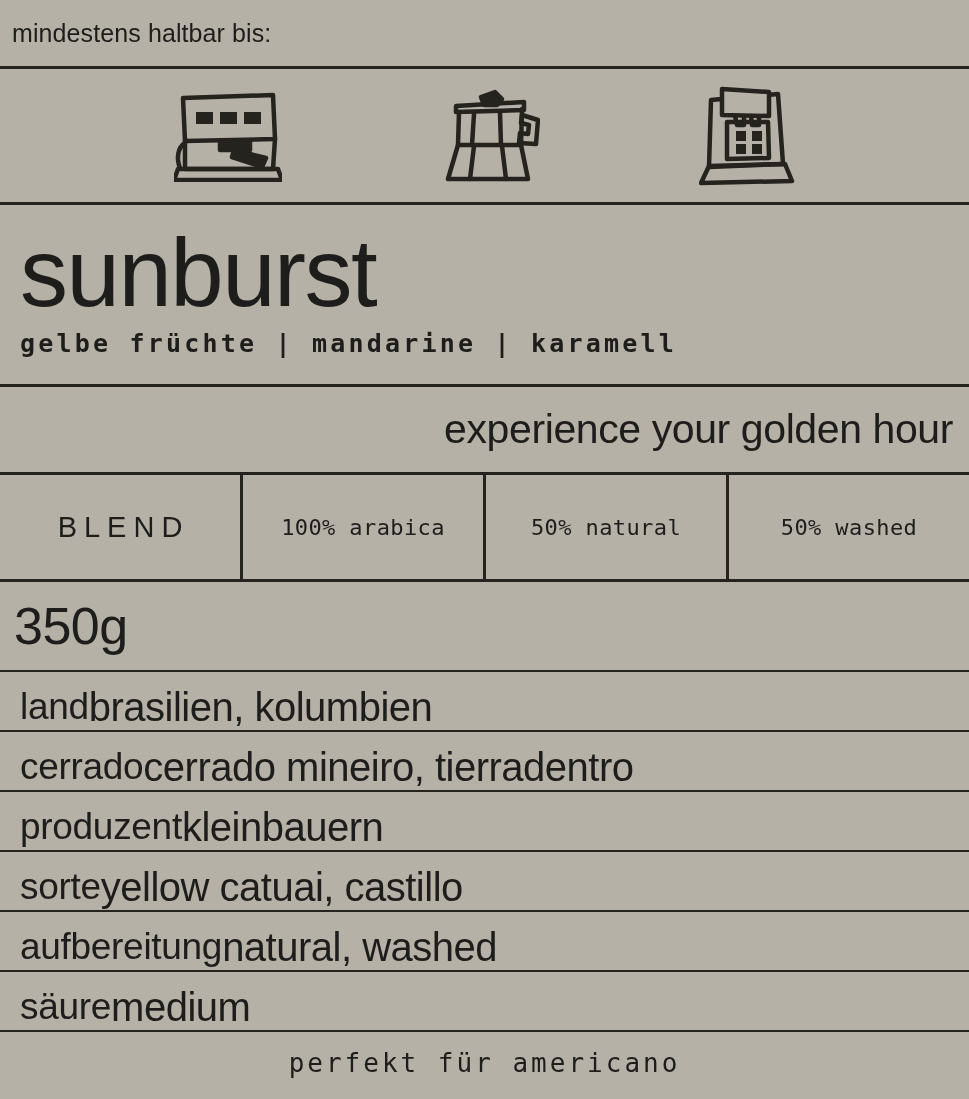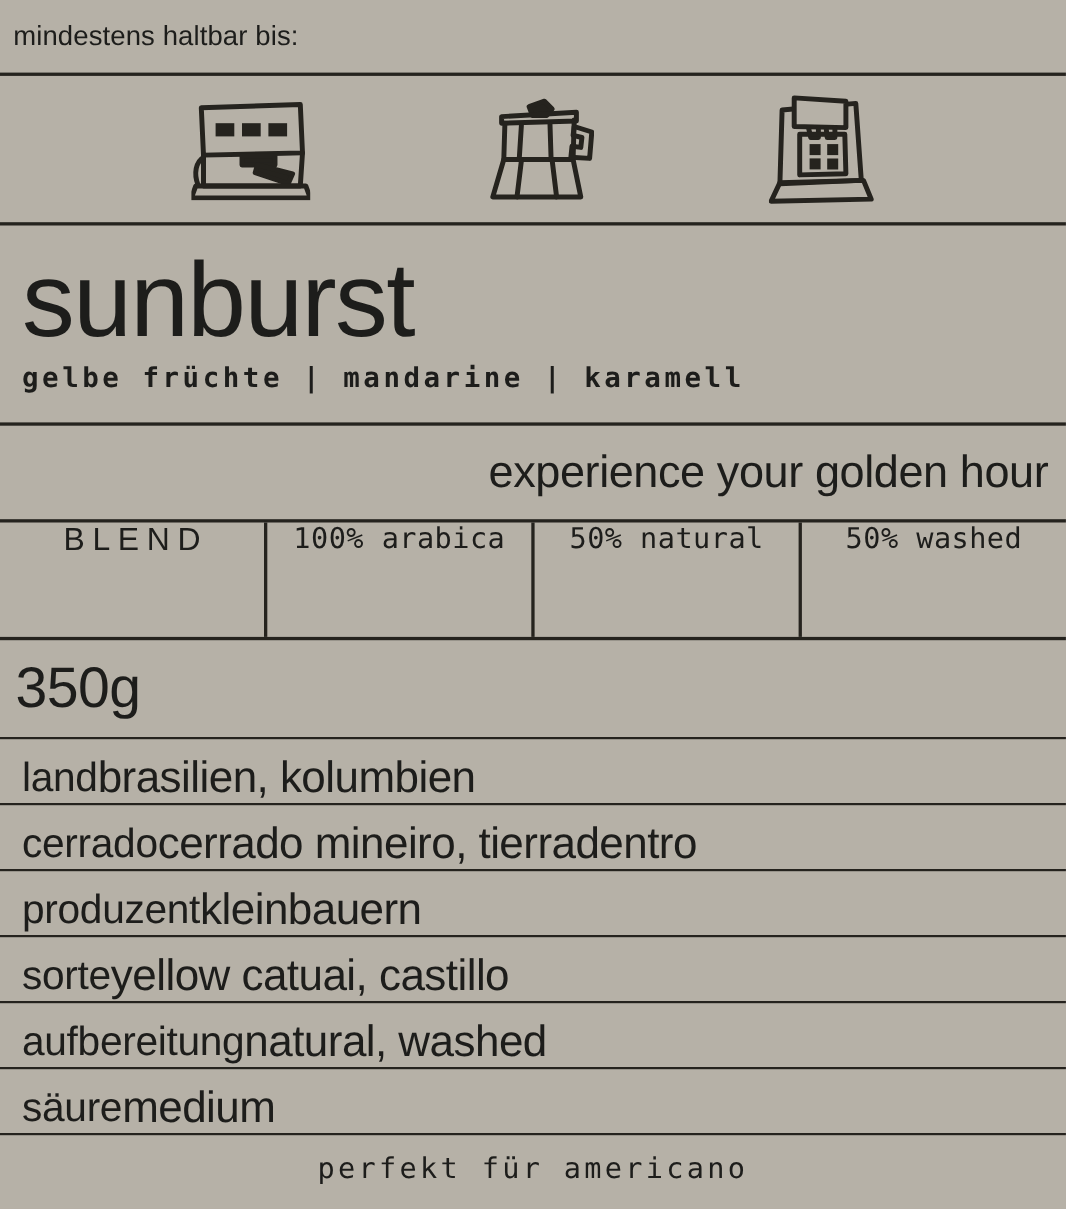--- a/index.html
+++ b/index.html
@@ -111,6 +111,7 @@
   .blendcell {
     flex: 1 1 0;
     display: flex;
+    align-items: center;
     justify-content: center;
     box-sizing: border-box;
   }

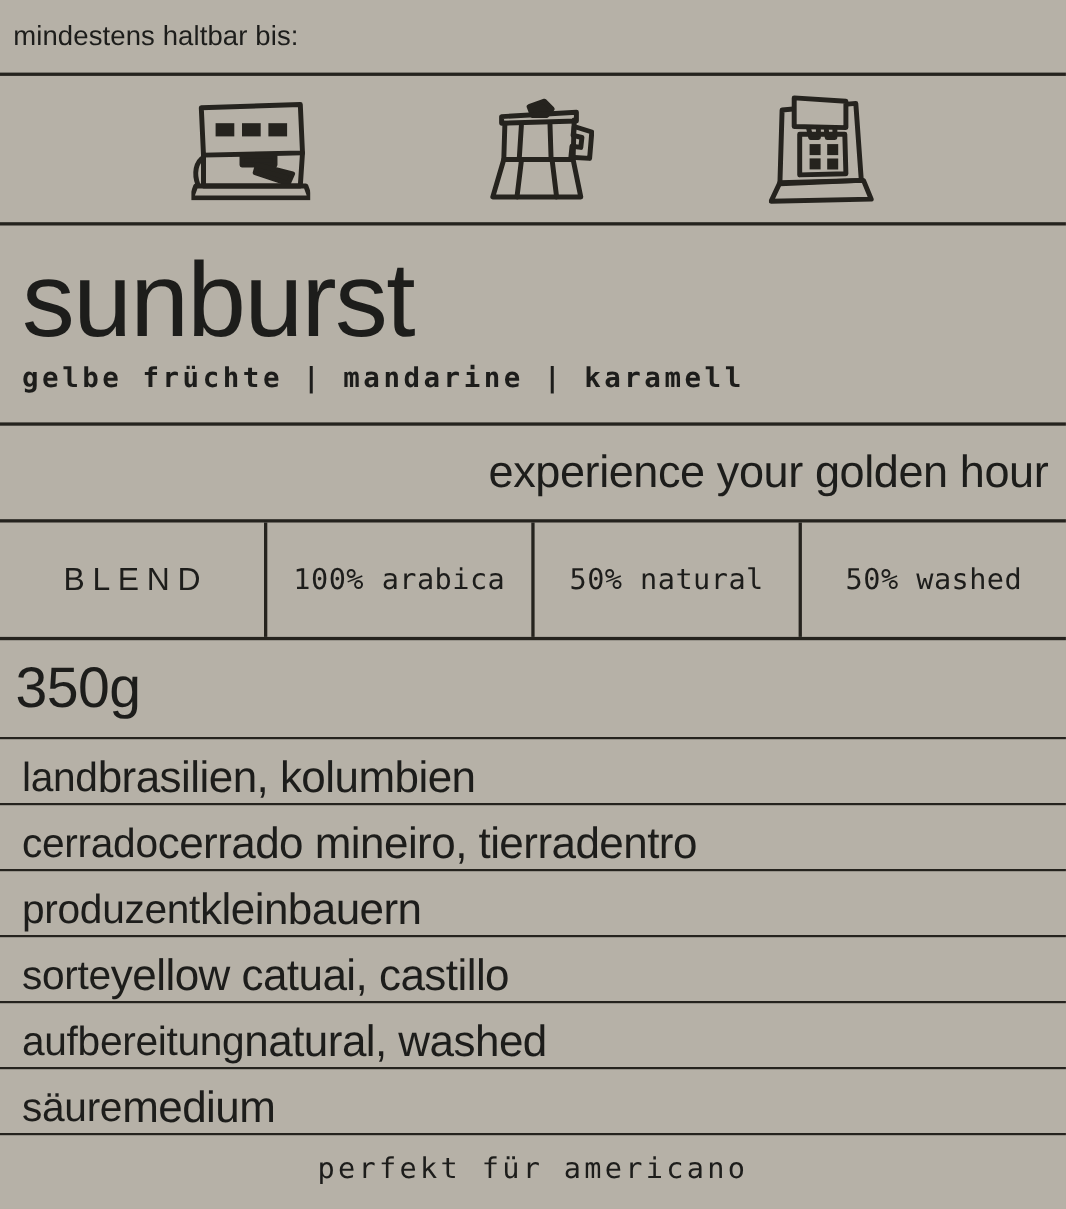--- a/index.html
+++ b/index.html
@@ -126,7 +126,7 @@
   }
   .blend-value {
     font-family: "DejaVu Sans Mono", monospace;
-    font-size: 26px;
+    font-size: 22px;
     letter-spacing: 0.4px;
     color: #1d1d1b;
   }

